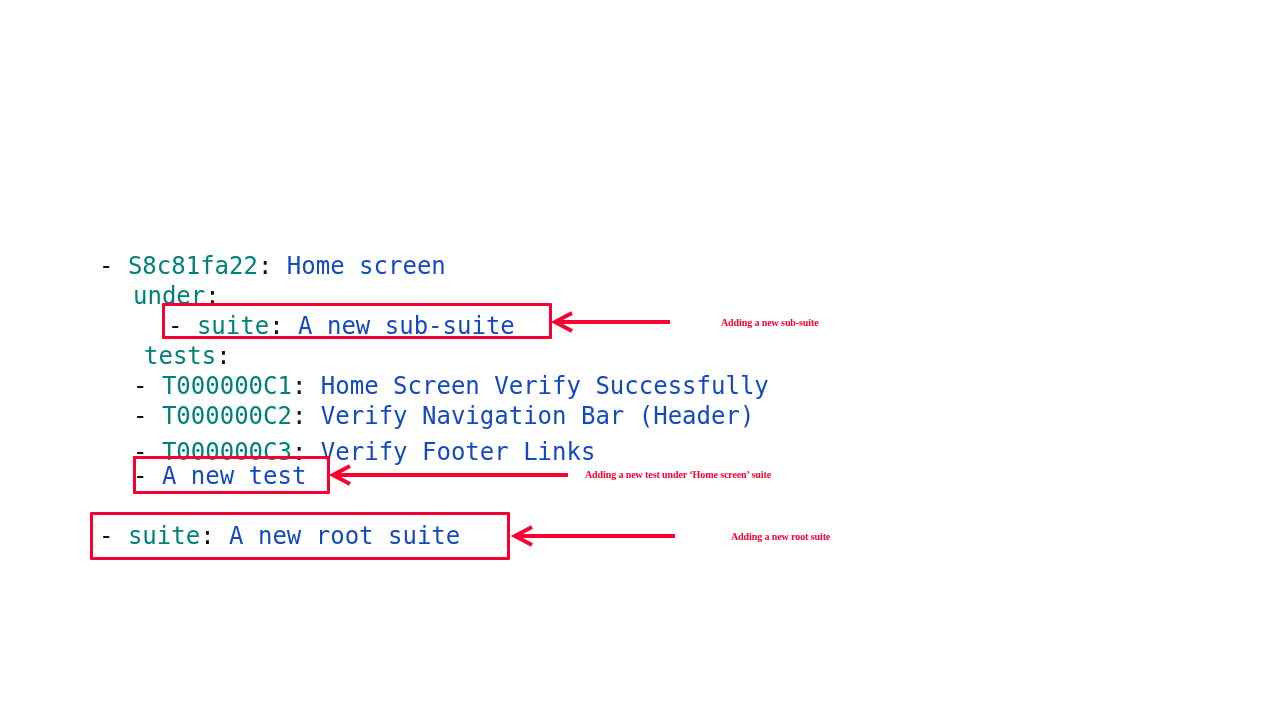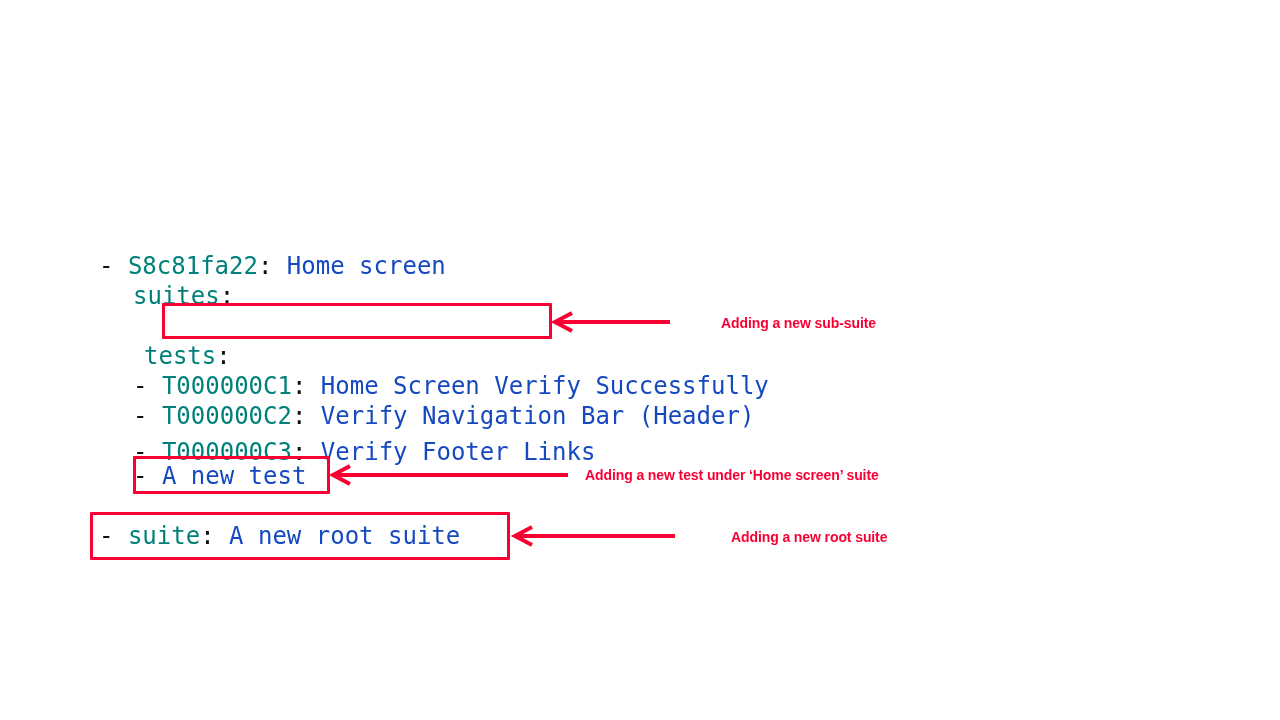--- a/index.html
+++ b/index.html
@@ -72,7 +72,7 @@
 
   <div class="code-line" style="left:99px; top:251px;"><span class="tok-dash">-</span><span> </span><span class="tok-id">S8c81fa22</span><span class="tok-colon">:</span><span> </span><span class="tok-val">Home screen</span></div>
 
-  <div class="code-line" style="left:133px; top:281px;"><span class="tok-key">suites</span><span class="tok-colon">:</span></div>
+  <div class="code-line" style="left:133px; top:281px;"><span class="tok-key">under</span><span class="tok-colon">:</span></div>
 
 
   <div class="code-line" style="left:144px; top:341px;"><span class="tok-key">tests</span><span class="tok-colon">:</span></div>

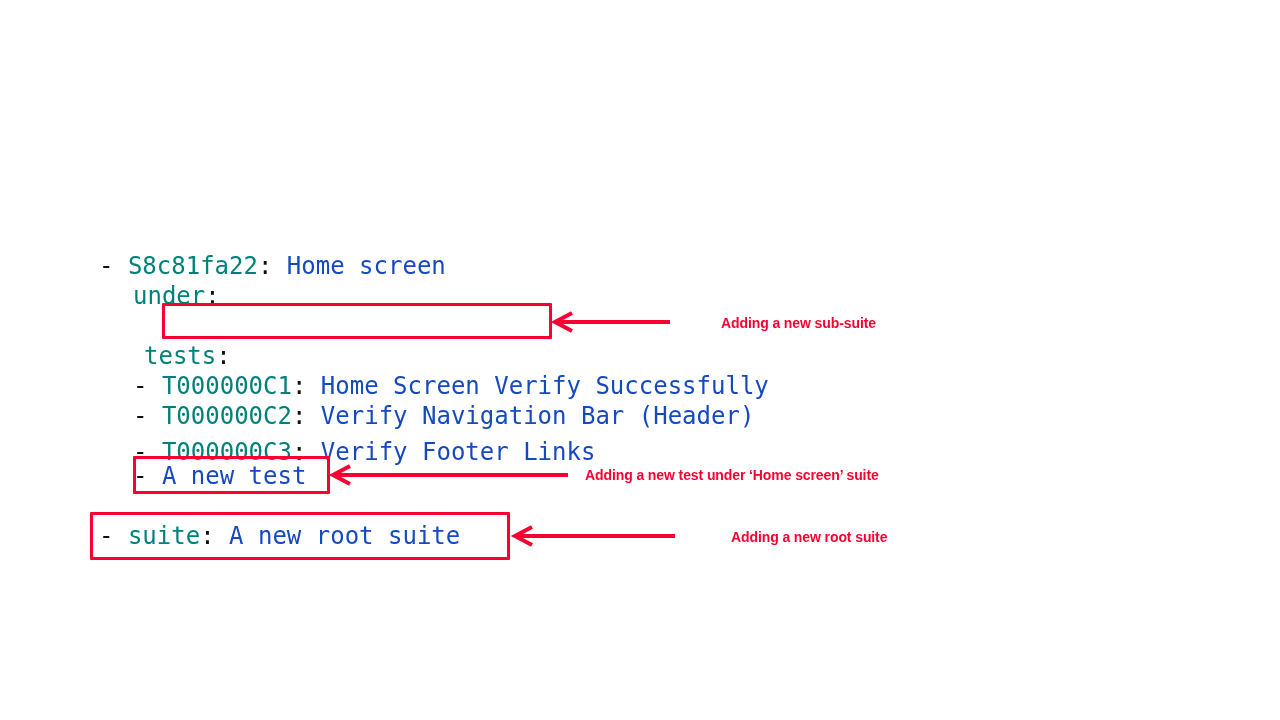--- a/index.html
+++ b/index.html
@@ -74,6 +74,7 @@
 
   <div class="code-line" style="left:133px; top:281px;"><span class="tok-key">under</span><span class="tok-colon">:</span></div>
 
+  <div class="code-line" style="left:168px; top:311px;"><span class="tok-dash">-</span><span> </span><span class="tok-key">suite</span><span class="tok-colon">:</span><span> </span><span class="tok-val">A new sub-suite</span></div>
 
   <div class="code-line" style="left:144px; top:341px;"><span class="tok-key">tests</span><span class="tok-colon">:</span></div>
 

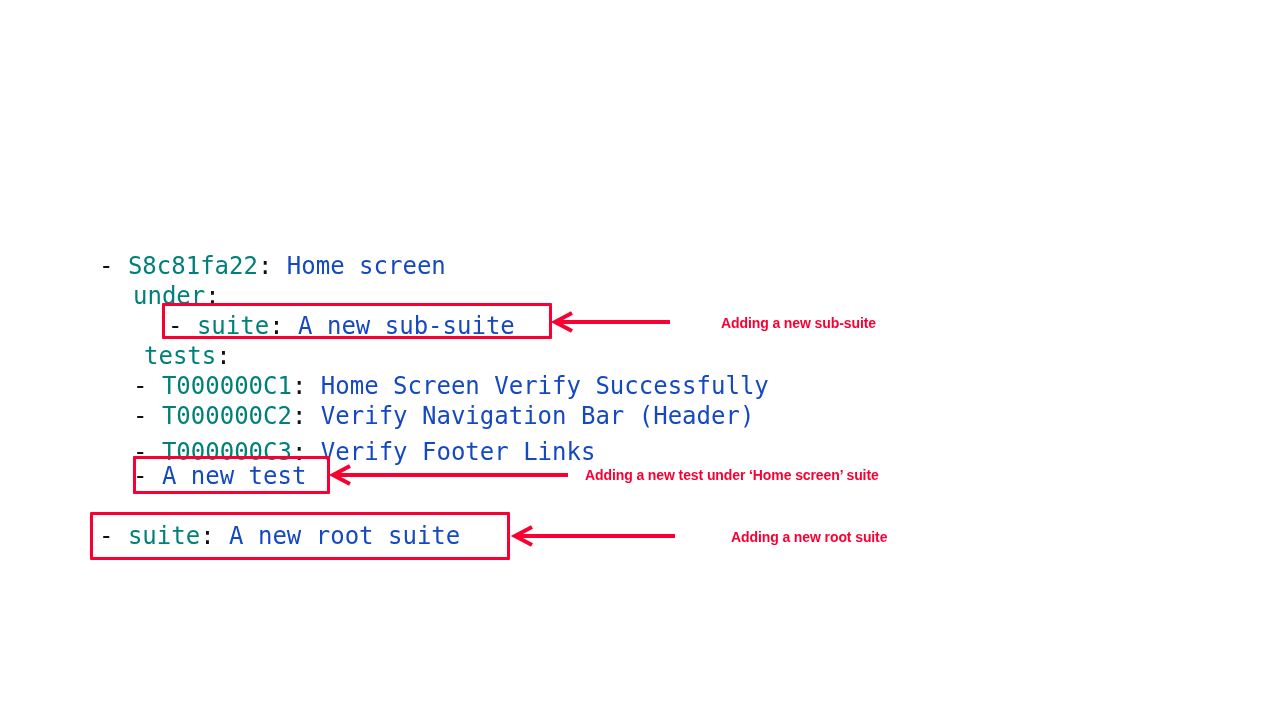--- a/index.html
+++ b/index.html
@@ -56,9 +56,9 @@
   
   .annot {
     position: absolute;
-    font-family: Liberation Sans, sans-serif;
+    font-family: Liberation Serif, serif;
     font-weight: bold;
-    font-size: 14px;
+    font-size: 10px;
     line-height: 20px;
     color: #fa0032;
     white-space: nowrap;

